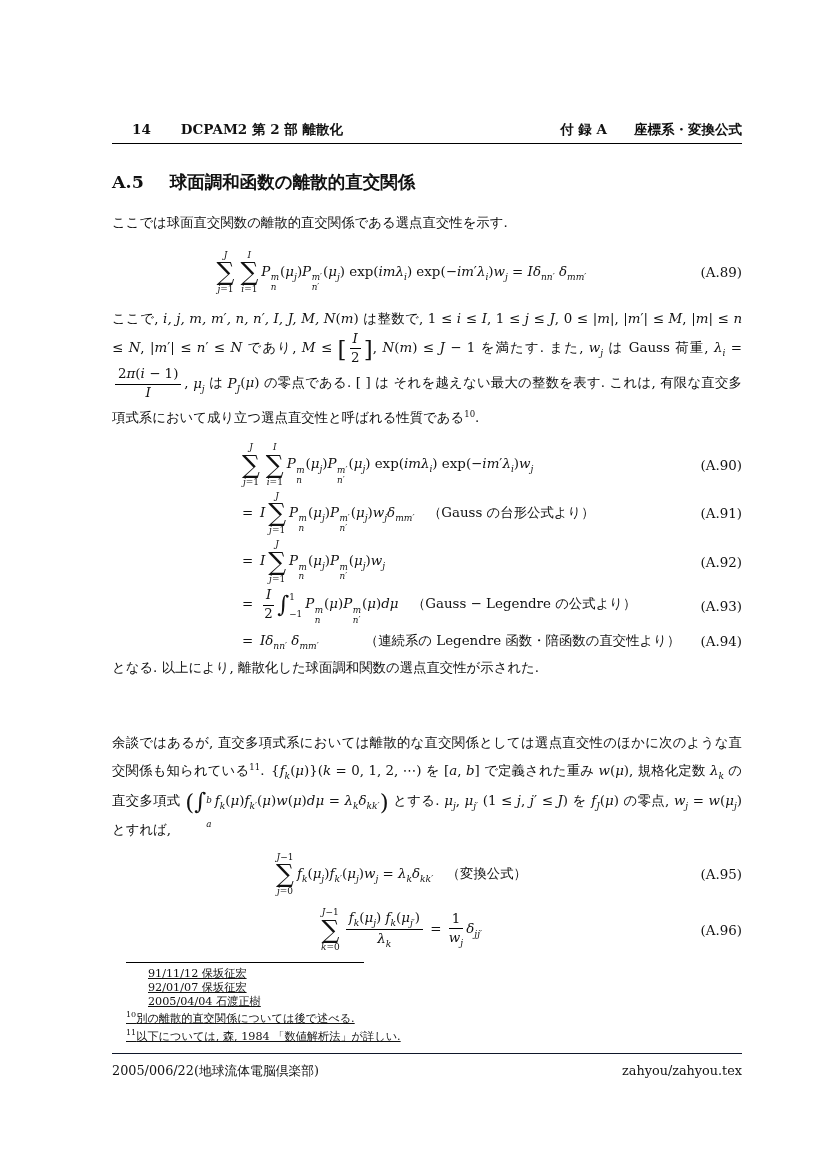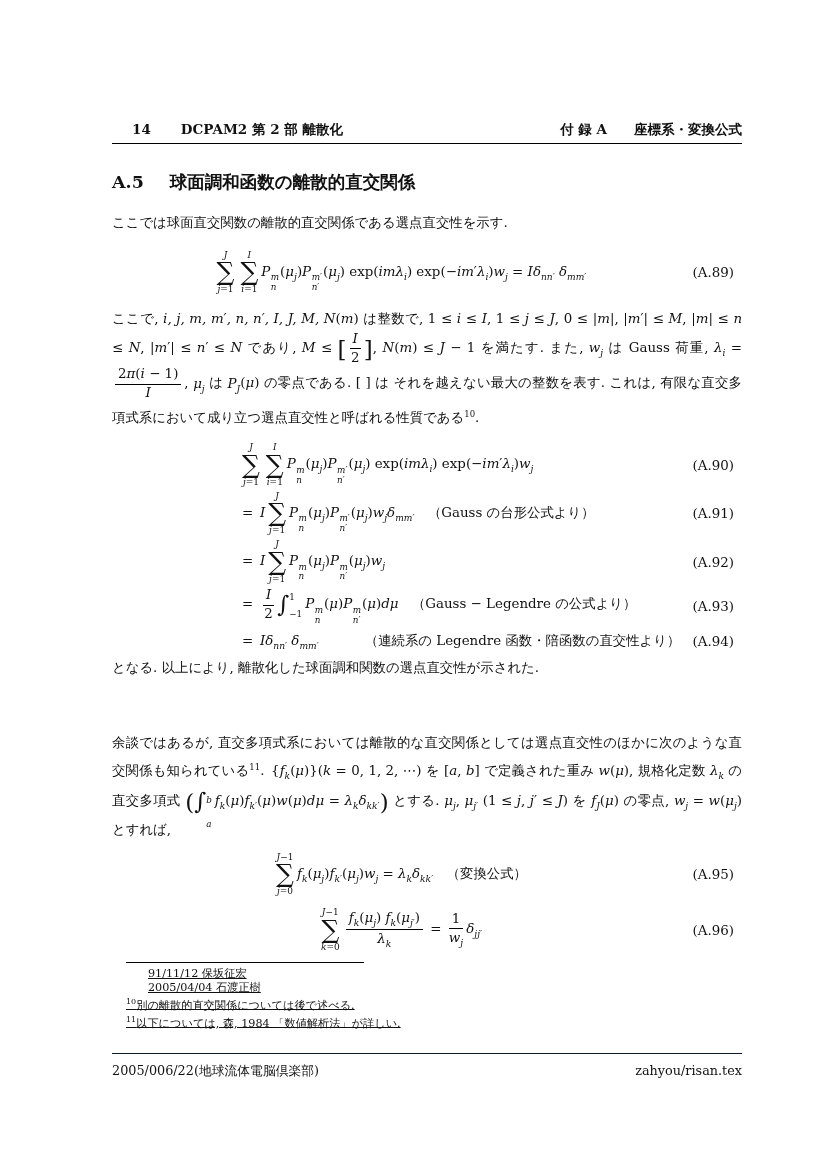--- a/index.html
+++ b/index.html
@@ -50,7 +50,7 @@
   
   .eqrow { position:relative; display:flex; align-items:center; min-height:26px; }
   .eqrow.center { justify-content:center; }
-  .eqrow .eqnum { position:absolute; right:8px; top:50%; transform:translateY(-50%);
+  .eqrow .eqnum { position:absolute; right:0; top:50%; transform:translateY(-50%);
                   font-size:13.4px; }
   .eqrow.disp { margin:10px 0 10px; }
   .eqrow.align { margin:3px 0; }

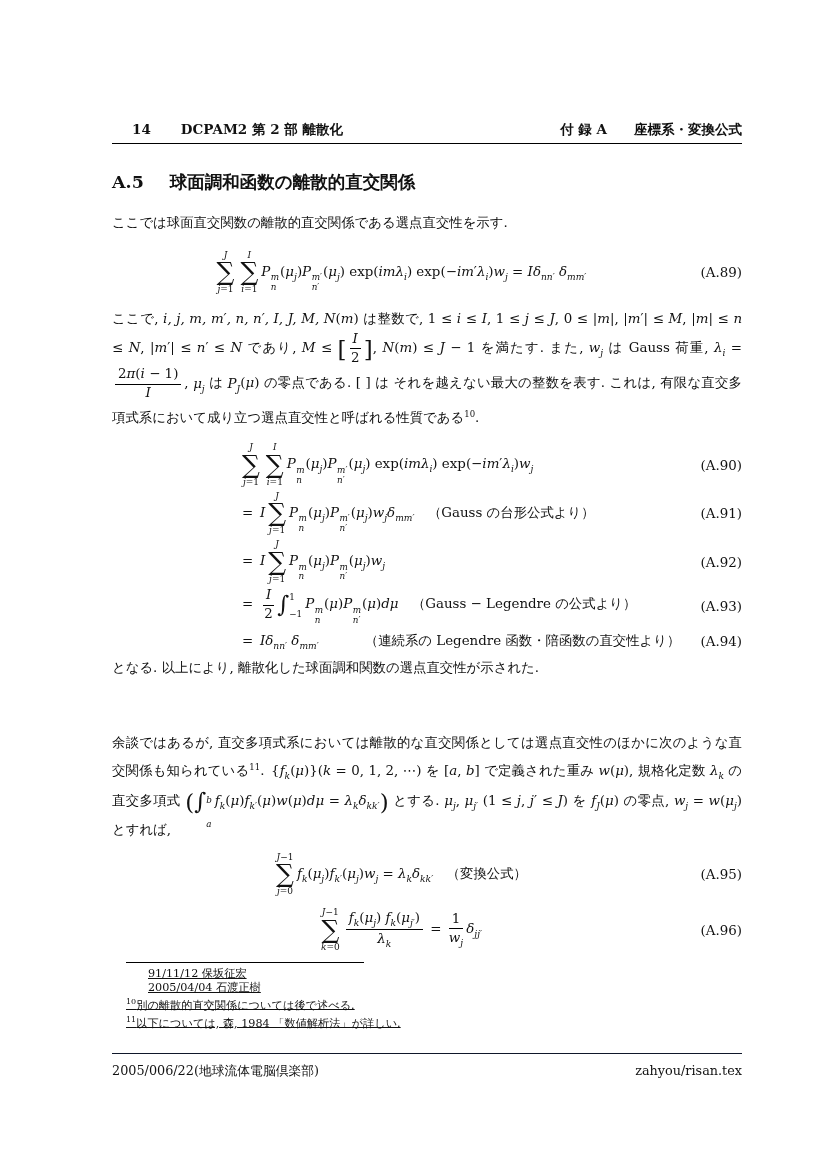--- a/index.html
+++ b/index.html
@@ -224,6 +224,7 @@
   <div class="footnotes">
     <div class="fnrule"></div>
     <div class="fnlog">91/11/12 保坂征宏</div>
+    <div class="fnlog">92/01/07 保坂征宏</div>
     <div class="fnlog">2005/04/04 石渡正樹</div>
     <div class="fnitem"><sup>10</sup><span>別の離散的直交関係については後で述べる.</span></div>
     <div class="fnitem"><sup>11</sup><span>以下については, 森, 1984 「数値解析法」が詳しい.</span></div>

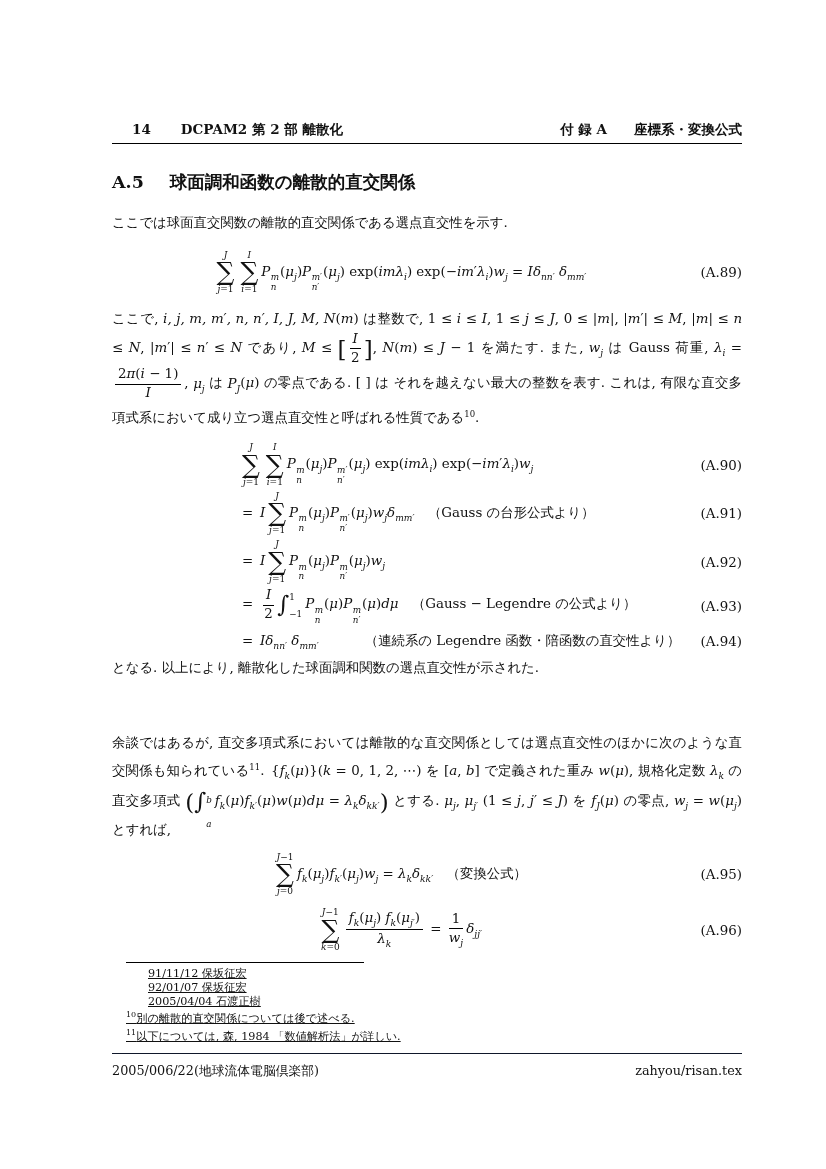--- a/index.html
+++ b/index.html
@@ -232,7 +232,7 @@
 
   <div class="footer">
     <span>2005/006/22(地球流体電脳倶楽部)</span>
-    <span>zahyou/risan.tex</span>
+    <span>zahyou/zahyou.tex</span>
   </div>
 </div>
 

